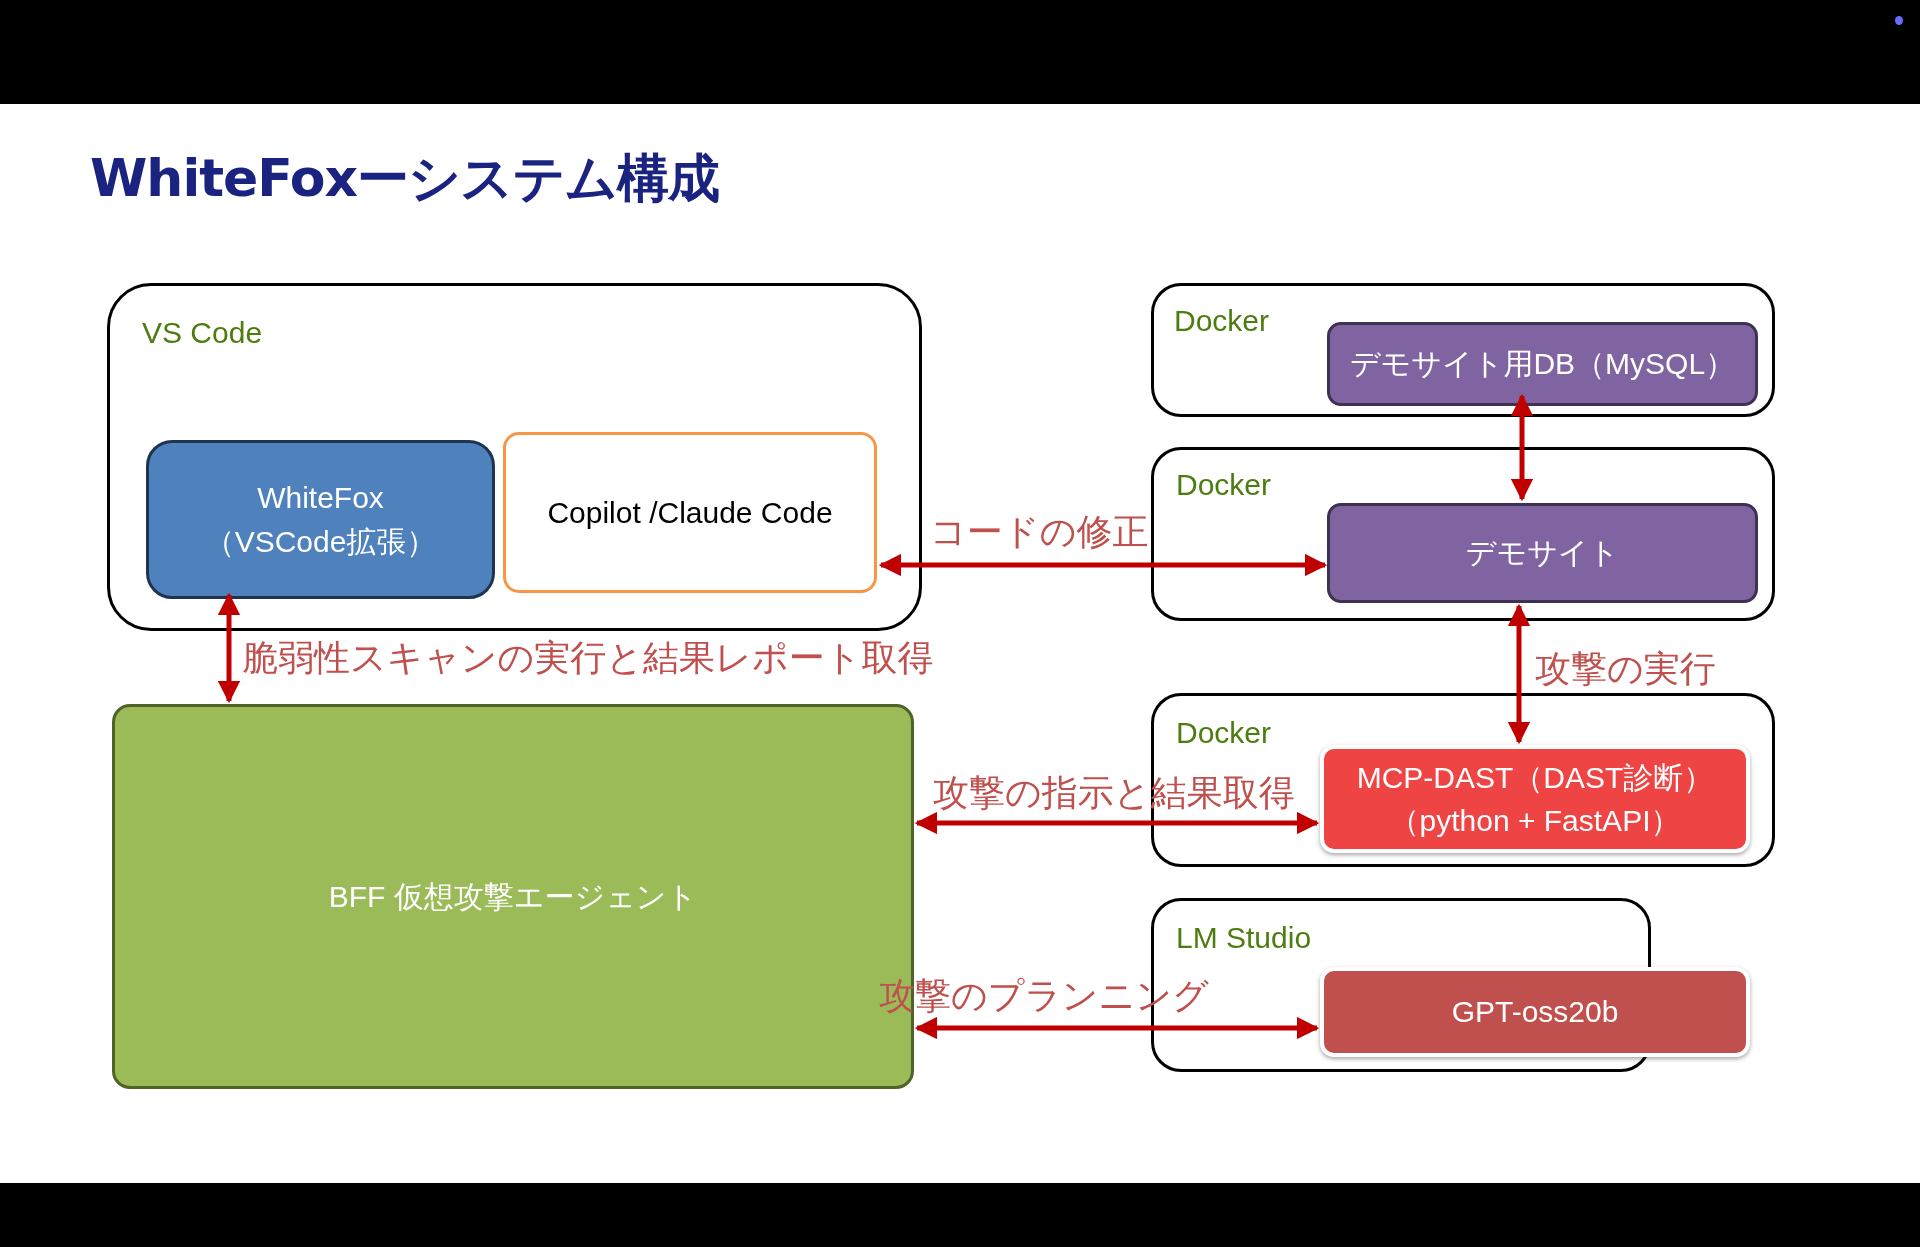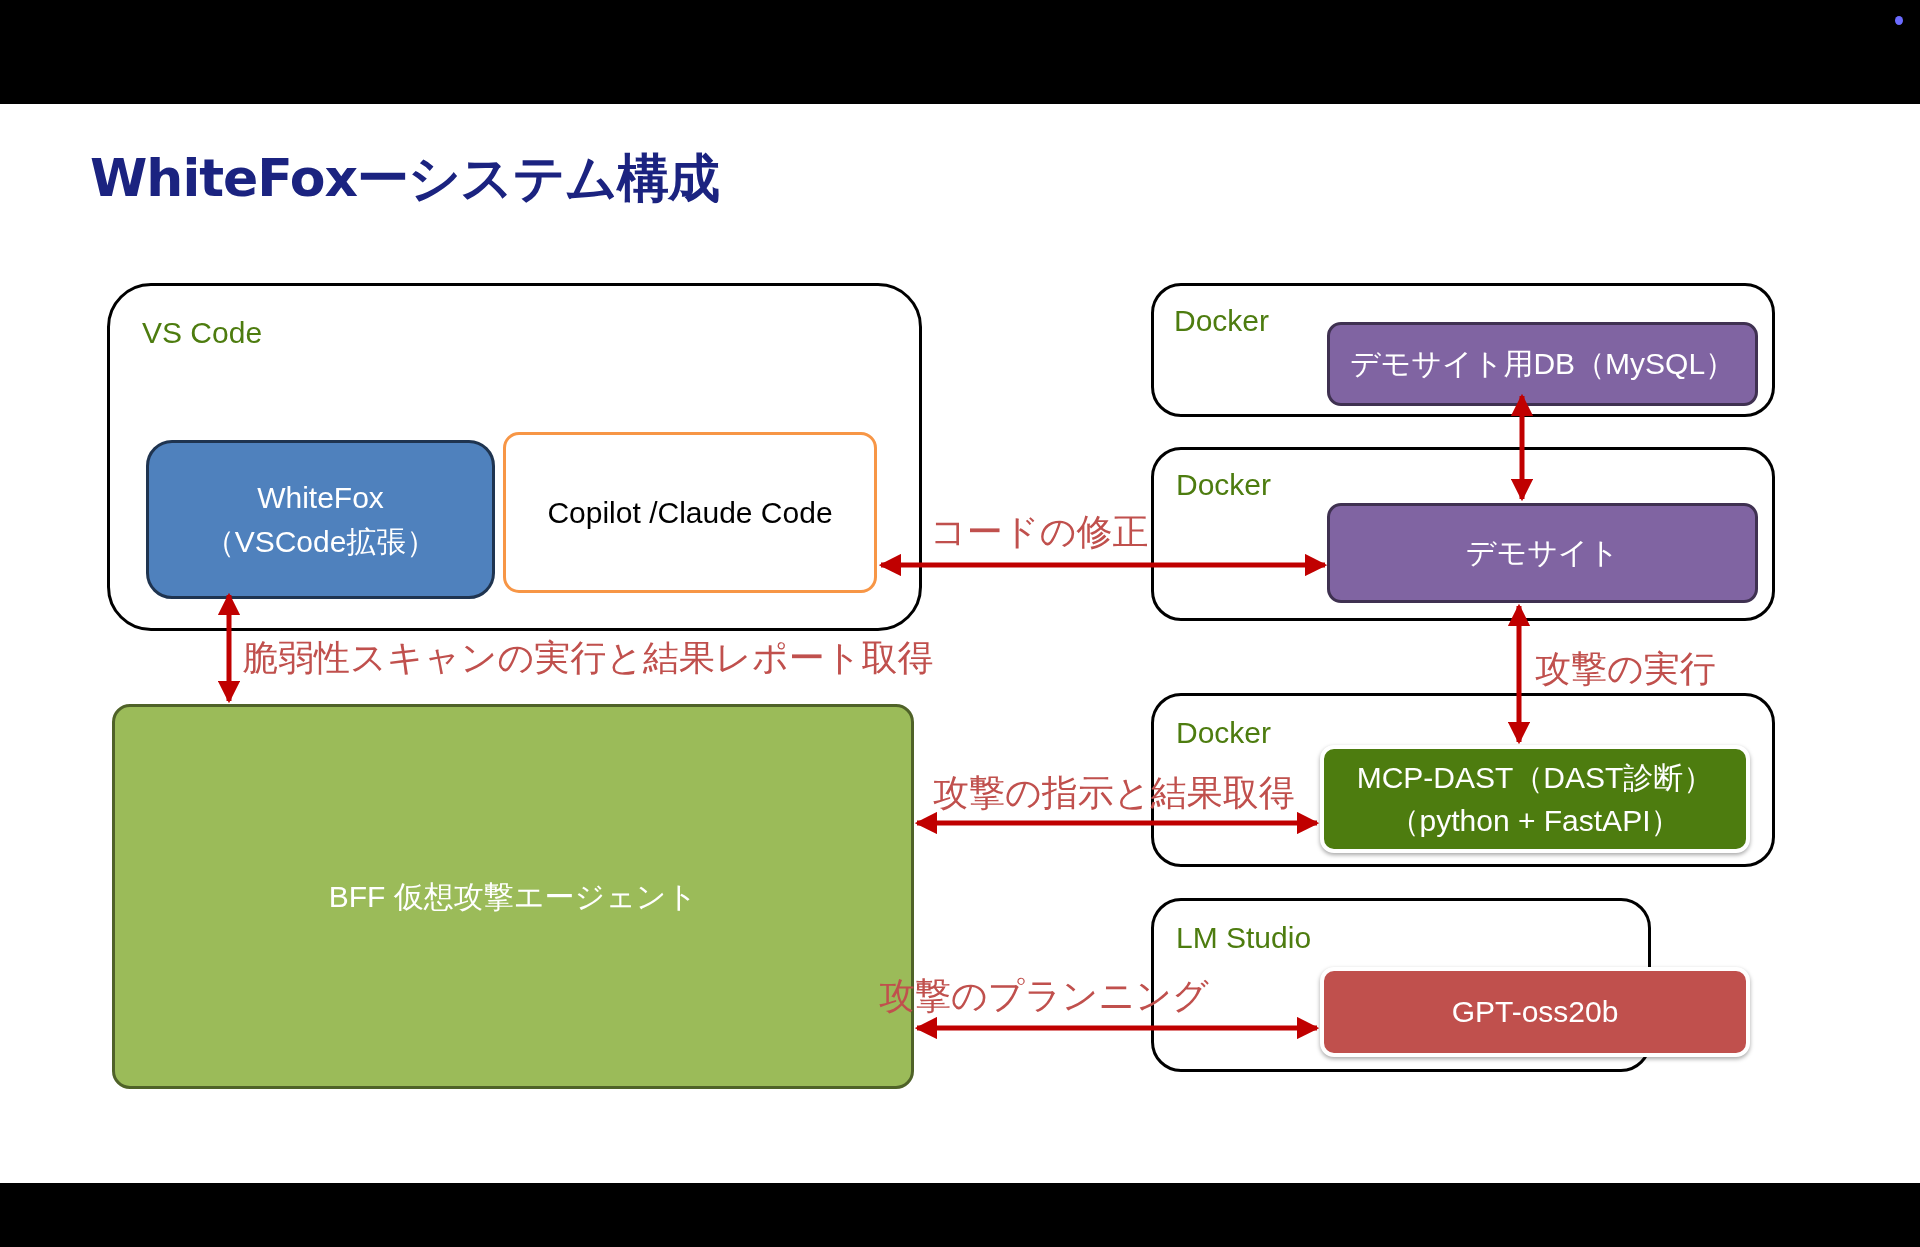--- a/index.html
+++ b/index.html
@@ -30,7 +30,7 @@
     .whitefox { background: #4f81bd; border: 3px solid #1f3450; border-radius: 26px; }
     .copilot { background: #fff; border: 3px solid #f79646; border-radius: 16px; color: #000; }
     .purple { background: #8064a2; border: 3px solid #3f3151; border-radius: 14px; }
-    .orange { background: #4d7c0f; border: 4px solid #fff; border-radius: 14px; box-shadow: 0 2px 4px rgba(0,0,0,0.35); }
+    .orange { background: #ef4444; border: 4px solid #fff; border-radius: 14px; box-shadow: 0 2px 4px rgba(0,0,0,0.35); }
     .red { background: #c0504d; border: 4px solid #fff; border-radius: 14px; box-shadow: 0 2px 4px rgba(0,0,0,0.35); }
     .green { background: #9bbb59; border: 3px solid #4f6228; border-radius: 18px; font-size: 30px; }
     .edge-label {

